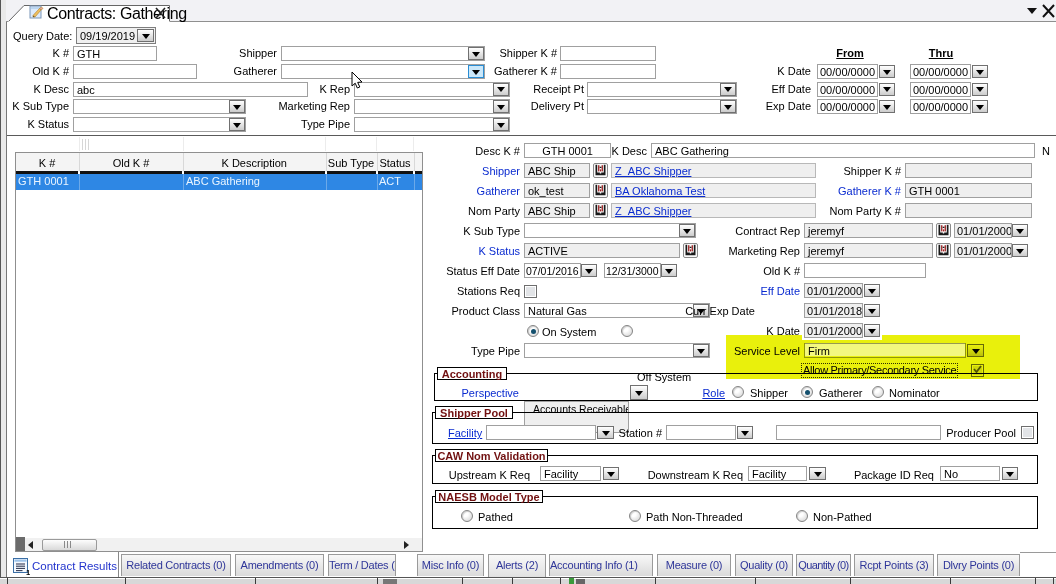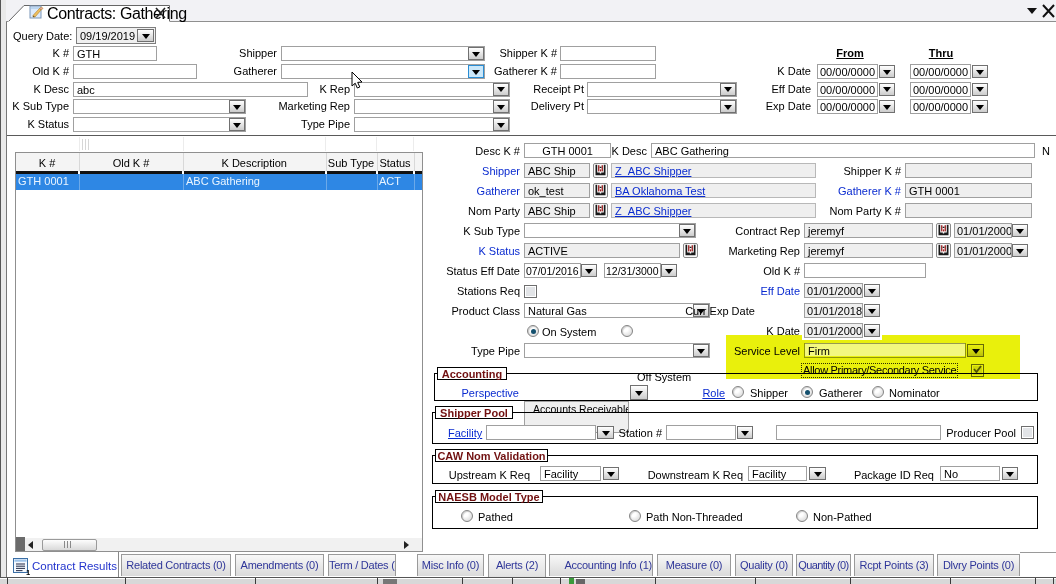--- a/index.html
+++ b/index.html
@@ -377,7 +377,7 @@
 <div style="position:absolute;left:328px;top:554px;width:68px;height:22px;background:linear-gradient(#f8f8f8,#dadada);border:1px solid #9a9a9a;border-bottom:none;text-align:center;line-height:20px;color:#2f3699;letter-spacing:-0.25px;white-space:nowrap;overflow:hidden">Term / Dates (1)</div>
 <div style="position:absolute;left:417px;top:554px;width:67px;height:22px;background:linear-gradient(#f8f8f8,#dadada);border:1px solid #9a9a9a;border-bottom:none;text-align:center;line-height:20px;color:#2f3699;letter-spacing:-0.25px;white-space:nowrap;overflow:hidden">Misc Info (0)</div>
 <div style="position:absolute;left:488px;top:554px;width:58px;height:30px;background:linear-gradient(#f8f8f8,#dadada);border:1px solid #9a9a9a;border-bottom:none;text-align:center;line-height:20px;color:#2f3699;letter-spacing:-0.25px;white-space:nowrap;overflow:hidden">Alerts (2)</div>
-<div style="position:absolute;left:549px;top:554px;width:104px;height:22px;background:linear-gradient(#f8f8f8,#dadada);border:1px solid #9a9a9a;border-bottom:none;text-align:right;line-height:20px;color:#2f3699;letter-spacing:-0.25px;white-space:nowrap;overflow:hidden">Accounting Info (1)</div>
+<div style="position:absolute;left:549px;top:554px;width:104px;height:22px;background:linear-gradient(#f8f8f8,#dadada);border:1px solid #9a9a9a;border-bottom:none;text-align:left;line-height:20px;color:#2f3699;letter-spacing:-0.25px;white-space:nowrap;overflow:hidden">Accounting Info (1)</div>
 <div style="position:absolute;left:657px;top:554px;width:74px;height:22px;background:linear-gradient(#f8f8f8,#dadada);border:1px solid #9a9a9a;border-bottom:none;text-align:center;line-height:20px;color:#2f3699;letter-spacing:-0.25px;white-space:nowrap;overflow:hidden">Measure (0)</div>
 <div style="position:absolute;left:735px;top:554px;width:58px;height:22px;background:linear-gradient(#f8f8f8,#dadada);border:1px solid #9a9a9a;border-bottom:none;text-align:center;line-height:20px;color:#2f3699;letter-spacing:-0.25px;white-space:nowrap;overflow:hidden">Quality (0)</div>
 <div style="position:absolute;left:796px;top:554px;width:55px;height:22px;background:linear-gradient(#f8f8f8,#dadada);border:1px solid #9a9a9a;border-bottom:none;text-align:center;line-height:20px;color:#2f3699;letter-spacing:-0.6px;white-space:nowrap;overflow:hidden">Quantity (0)</div>

